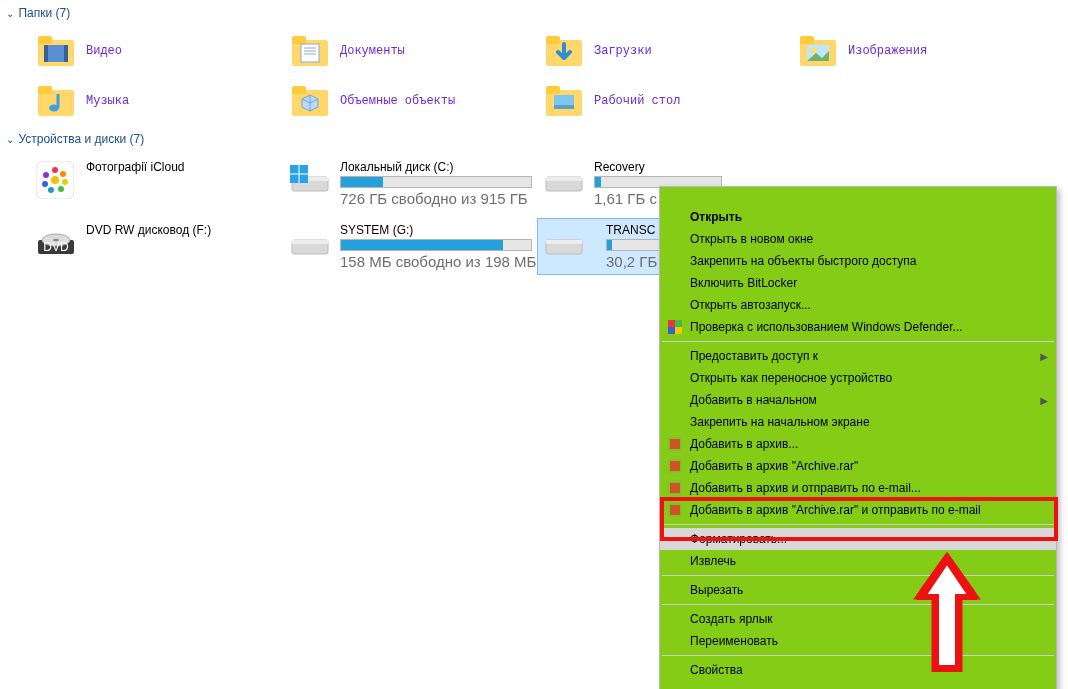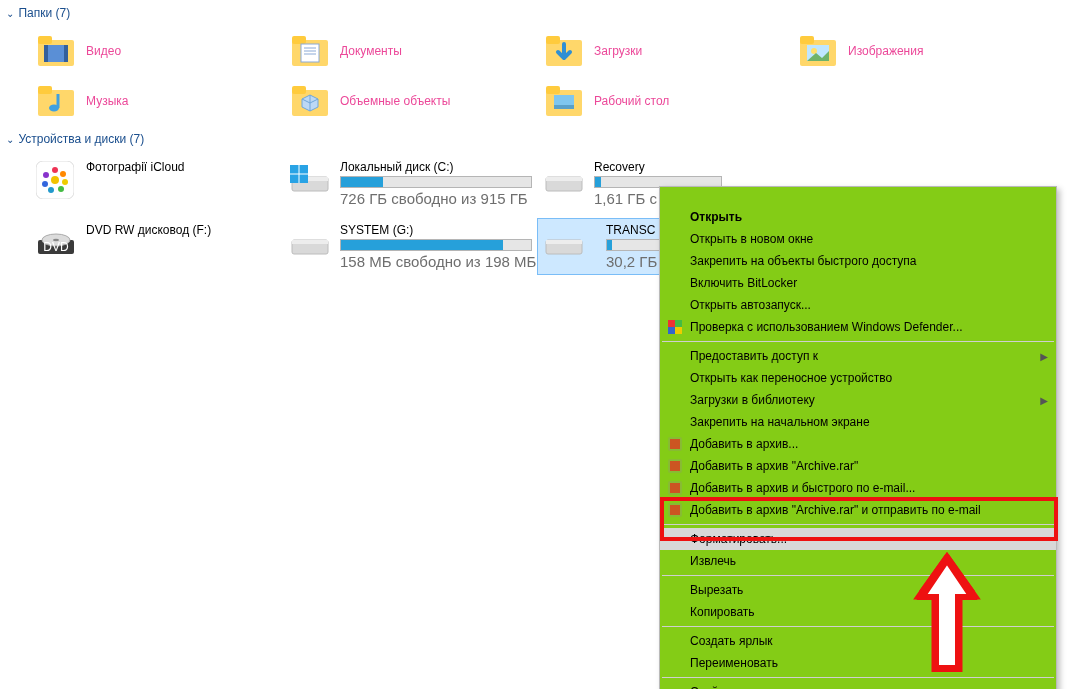--- a/index.html
+++ b/index.html
@@ -9,7 +9,7 @@
   .grid-folders { display: flex; flex-wrap: wrap; padding: 4px 0 0 30px; }
   .folder-item { width: 254px; display: flex; align-items: center; padding: 4px 6px; margin: 4px 0; gap: 10px; }
   .folder-icon { width: 40px; height: 34px; display: flex; align-items: center; justify-content: center; }
-  .folder-label { color: #ec4899; }
+  .folder-label { color: #6d28d9; font-family: Liberation Mono, monospace; }
   .grid-drives { display: flex; flex-wrap: wrap; padding: 4px 0 0 30px; }
   .drive-item { width: 254px; display: flex; align-items: flex-start; padding: 4px 6px; margin: 4px 0; gap: 10px; }
   .drive-item.selected { background: #cde8ff; outline: 1px solid #7abdf7; gap: 22px; }

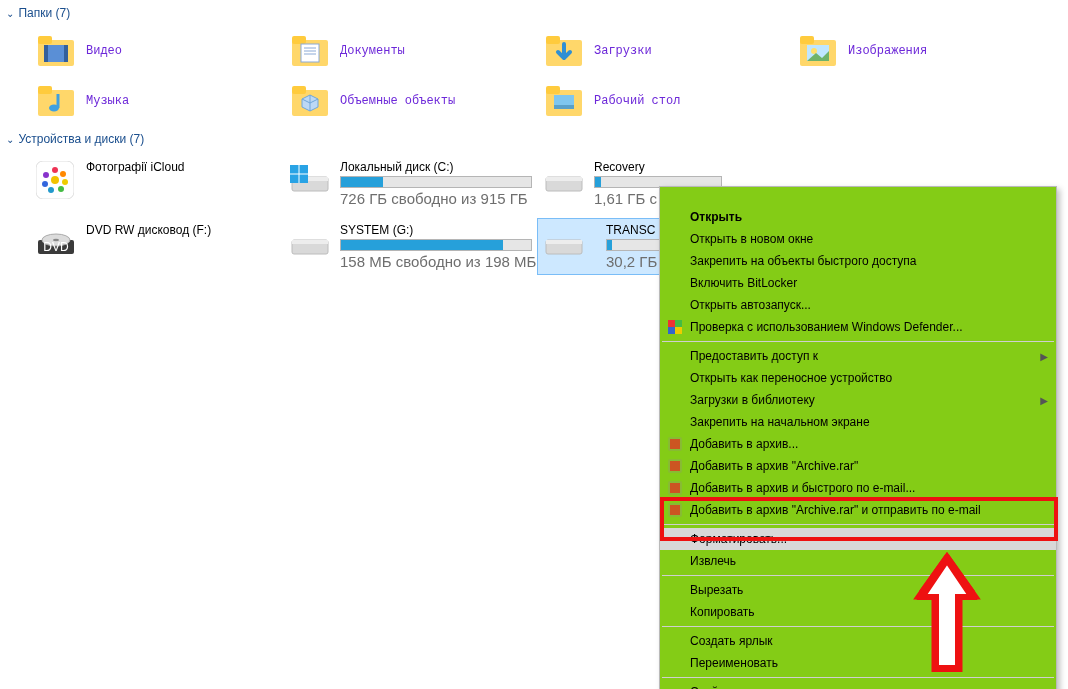--- a/index.html
+++ b/index.html
@@ -271,7 +271,7 @@
       <span>Открыть как переносное устройство</span>
     </div>
   <div class="ctx-item">
-      <span>Загрузки в библиотеку</span>
+      <span>Добавить в начальном</span>
       <span class="arrow">▶</span>
     </div>
   <div class="ctx-item">

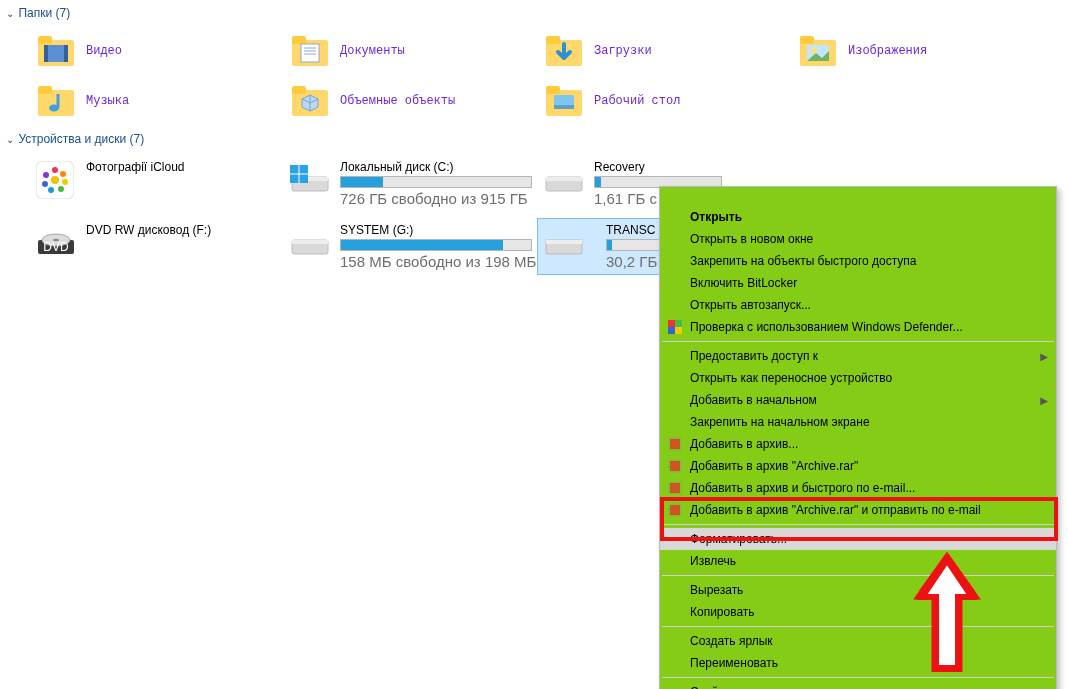--- a/index.html
+++ b/index.html
@@ -302,7 +302,7 @@
           <rect x="2" y="2" width="10" height="10" fill="#c52"></rect>
         </svg>
       </span>
-      <span>Добавить в архив и быстрого по e-mail...</span>
+      <span>Добавить в архив и отправить по e-mail...</span>
     </div>
   <div class="ctx-item">
       <span class="ico">

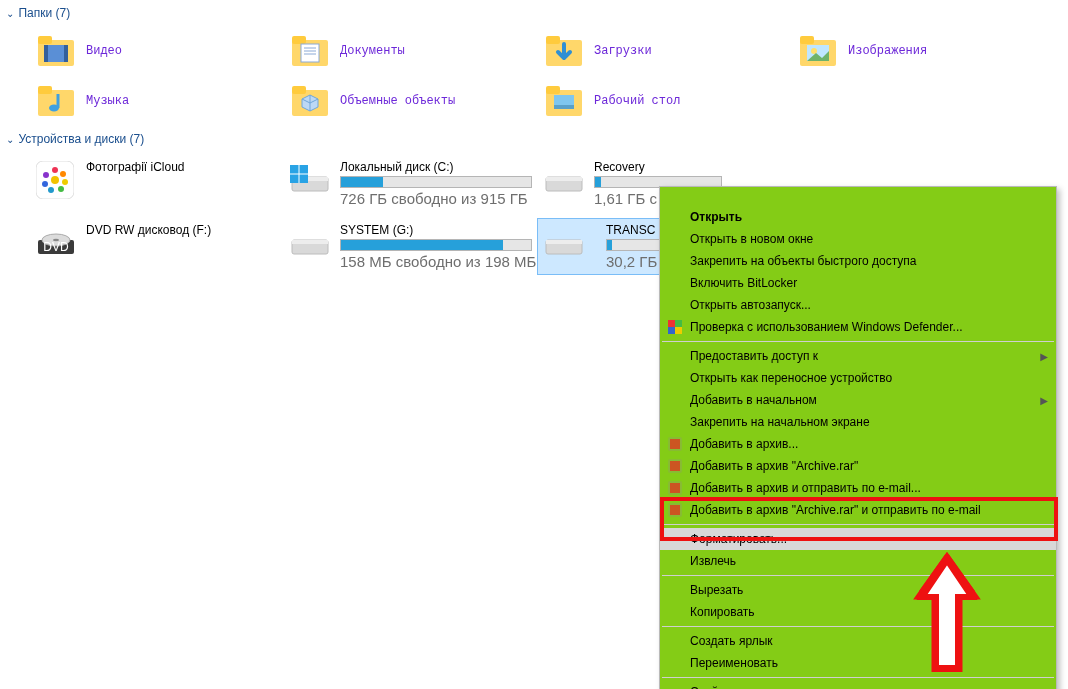--- a/index.html
+++ b/index.html
@@ -324,9 +324,6 @@
   <div class="ctx-item">
       <span>Вырезать</span>
     </div>
-  <div class="ctx-item">
-      <span>Копировать</span>
-    </div>
   <div class="ctx-sep"></div>
   <div class="ctx-item">
       <span>Создать ярлык</span>

